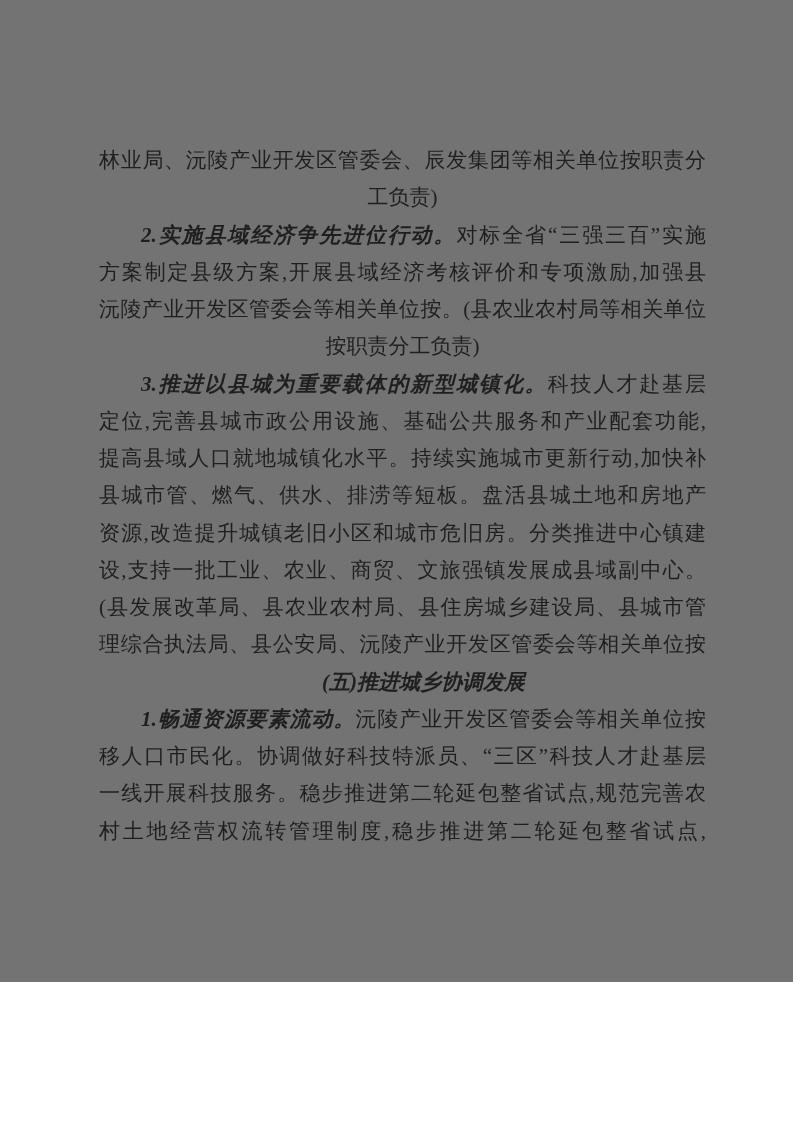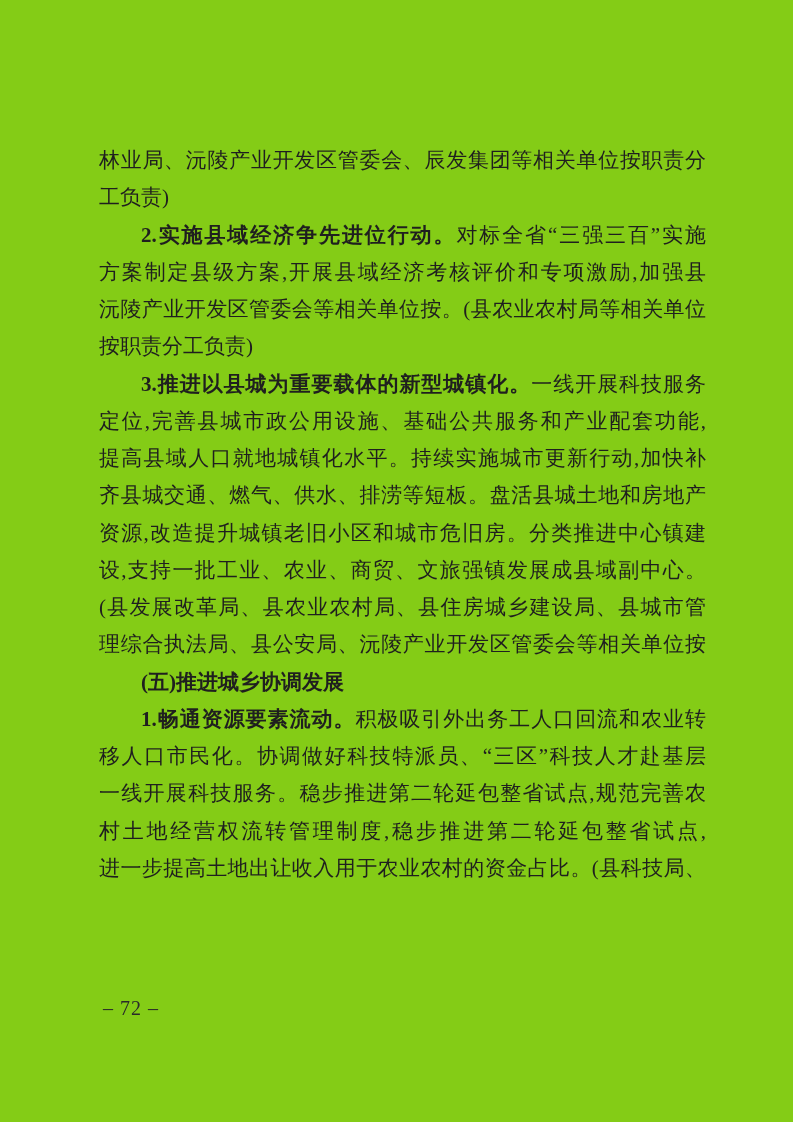--- a/index.html
+++ b/index.html
@@ -10,8 +10,8 @@
   .page {
     position: relative;
     width: 793px;
-    height: 1122px;
-    background: #84cc16;
+    height: 982px;
+    background: #737373;
     overflow: hidden;
     font-family: "Liberation Serif", "DejaVu Serif", serif;
     color: #1f1f1f;

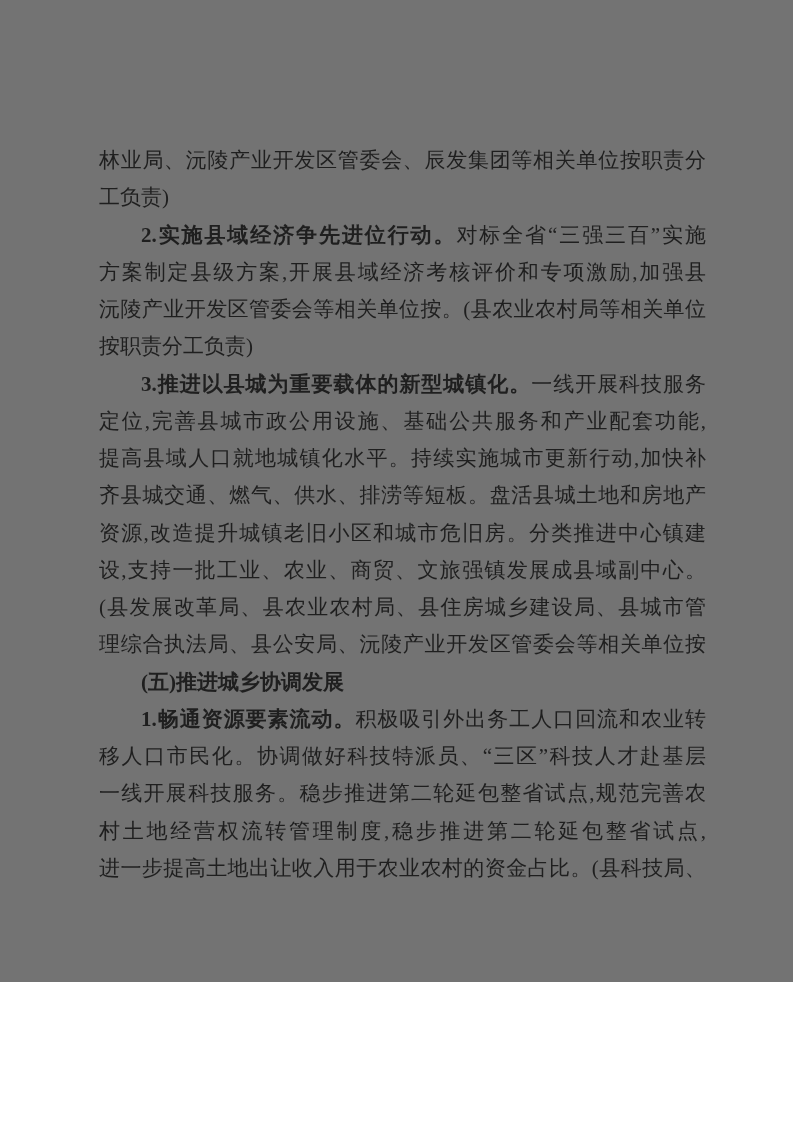--- a/index.html
+++ b/index.html
@@ -27,7 +27,7 @@
     line-height: 37.25px;
     height: 37.25px;
     white-space: nowrap;
-    text-align: left;
+    text-align: center;
     color: #1f1f1f;
   }
   .line.justify {

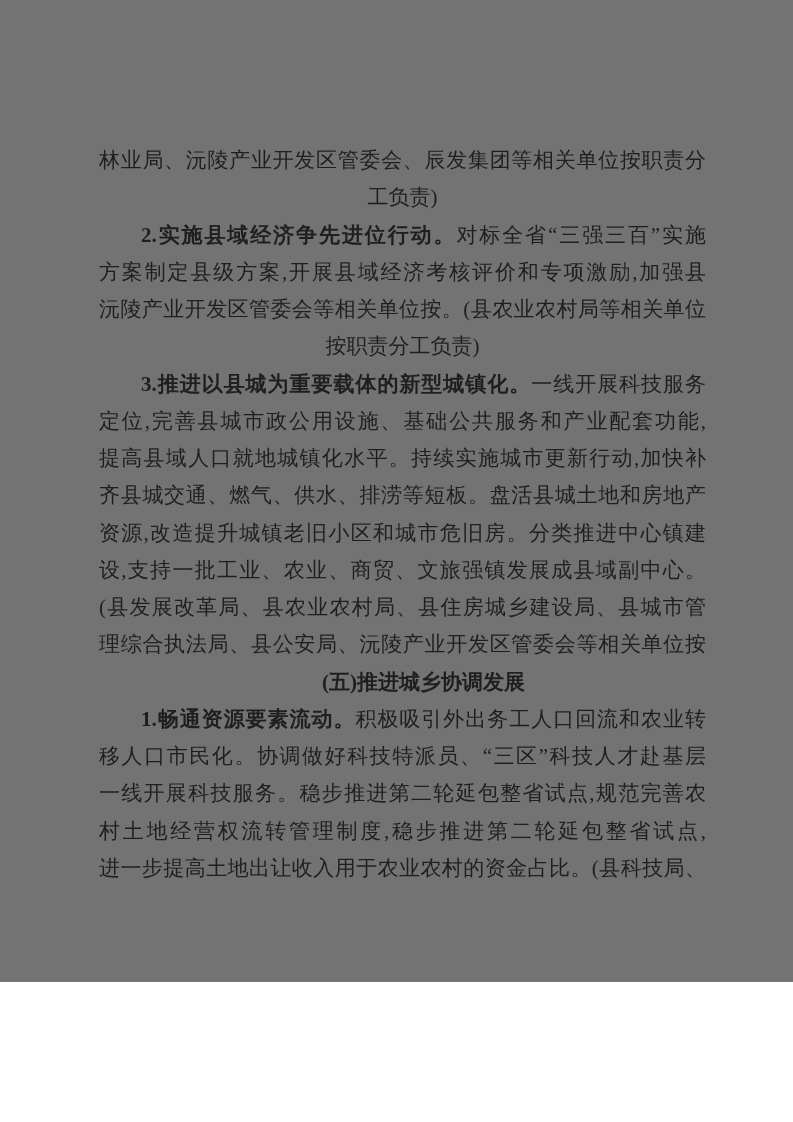--- a/index.html
+++ b/index.html
@@ -40,6 +40,7 @@
   }
   .bold {
     font-weight: 700;
+    font-style: italic;
   }
   .page-number {
     position: absolute;

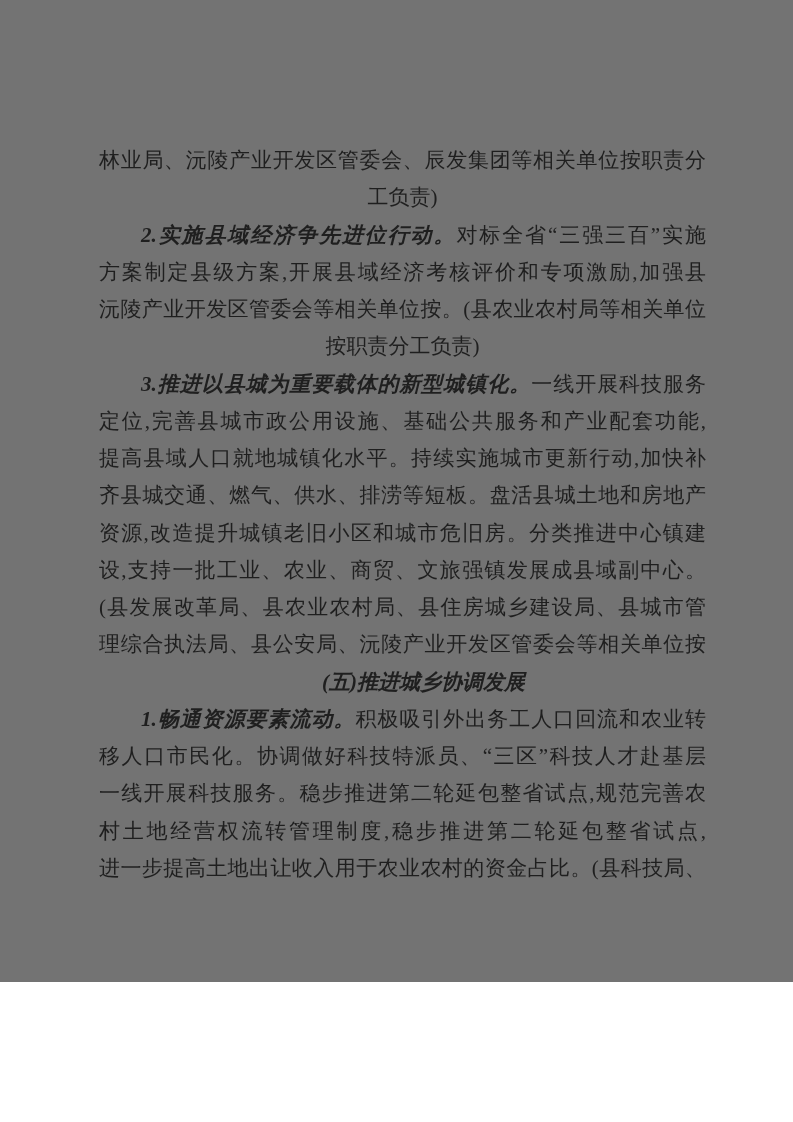--- a/index.html
+++ b/index.html
@@ -64,7 +64,7 @@
       <div class="line justify"><span>方案制定县级方案,开展县域经济考核评价和专项激励,加强县</span></div>
       <div class="line justify"><span>沅陵产业开发区管委会等相关单位按。(县农业农村局等相关单位</span></div>
       <div class="line"><span>按职责分工负责)</span></div>
-      <div class="line justify indent"><span class="bold">3.推进以县城为重要载体的新型城镇化。</span><span>一线开展科技服务</span></div>
+      <div class="line justify indent"><span class="bold">3.推进以县城为重要载体的新型城镇化。</span><span>科技人才赴基层</span></div>
       <div class="line justify"><span>定位,完善县城市政公用设施、基础公共服务和产业配套功能,</span></div>
       <div class="line justify"><span>提高县域人口就地城镇化水平。持续实施城市更新行动,加快补</span></div>
       <div class="line justify"><span>齐县城交通、燃气、供水、排涝等短板。盘活县城土地和房地产</span></div>

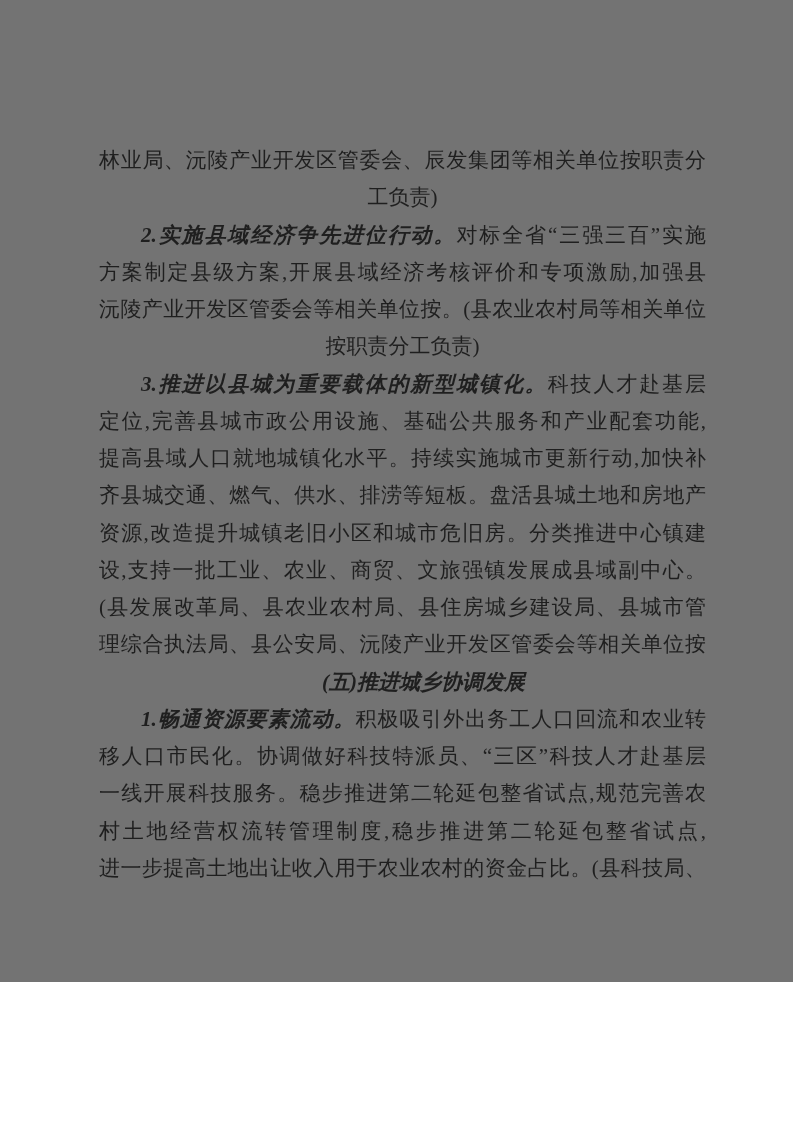--- a/index.html
+++ b/index.html
@@ -67,7 +67,7 @@
       <div class="line justify indent"><span class="bold">3.推进以县城为重要载体的新型城镇化。</span><span>科技人才赴基层</span></div>
       <div class="line justify"><span>定位,完善县城市政公用设施、基础公共服务和产业配套功能,</span></div>
       <div class="line justify"><span>提高县域人口就地城镇化水平。持续实施城市更新行动,加快补</span></div>
-      <div class="line justify"><span>齐县城交通、燃气、供水、排涝等短板。盘活县城土地和房地产</span></div>
+      <div class="line justify"><span>县城市管、燃气、供水、排涝等短板。盘活县城土地和房地产</span></div>
       <div class="line justify"><span>资源,改造提升城镇老旧小区和城市危旧房。分类推进中心镇建</span></div>
       <div class="line justify"><span>设,支持一批工业、农业、商贸、文旅强镇发展成县域副中心。</span></div>
       <div class="line justify"><span>(县发展改革局、县农业农村局、县住房城乡建设局、县城市管</span></div>

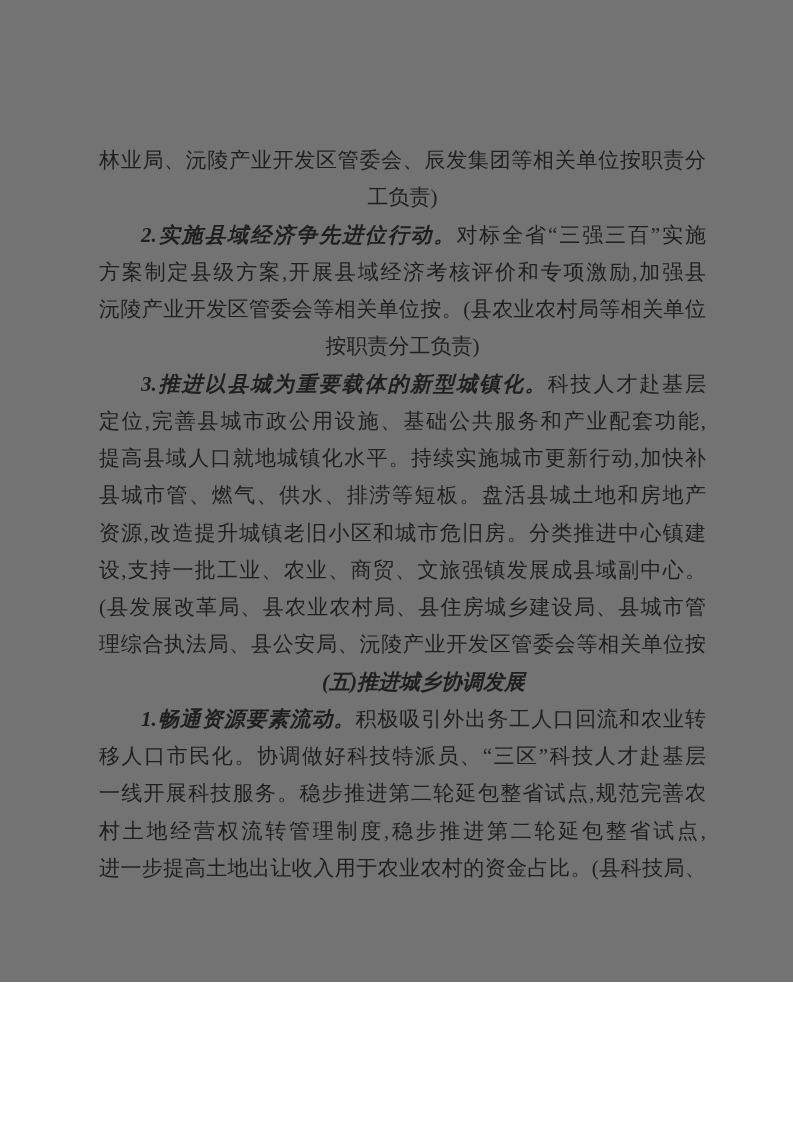--- a/index.html
+++ b/index.html
@@ -73,7 +73,7 @@
       <div class="line justify"><span>(县发展改革局、县农业农村局、县住房城乡建设局、县城市管</span></div>
       <div class="line justify"><span>理综合执法局、县公安局、沅陵产业开发区管委会等相关单位按</span></div>
       <div class="line indent"><span class="bold">(五)推进城乡协调发展</span></div>
-      <div class="line justify indent"><span class="bold">1.畅通资源要素流动。</span><span>积极吸引外出务工人口回流和农业转</span></div>
+      <div class="line justify indent"><span class="bold">1.畅通资源要素流动。</span><span>沅陵产业开发区管委会等相关单位按</span></div>
       <div class="line justify"><span>移人口市民化。协调做好科技特派员、“三区”科技人才赴基层</span></div>
       <div class="line justify"><span>一线开展科技服务。稳步推进第二轮延包整省试点,规范完善农</span></div>
       <div class="line justify"><span>村土地经营权流转管理制度,稳步推进第二轮延包整省试点,</span></div>

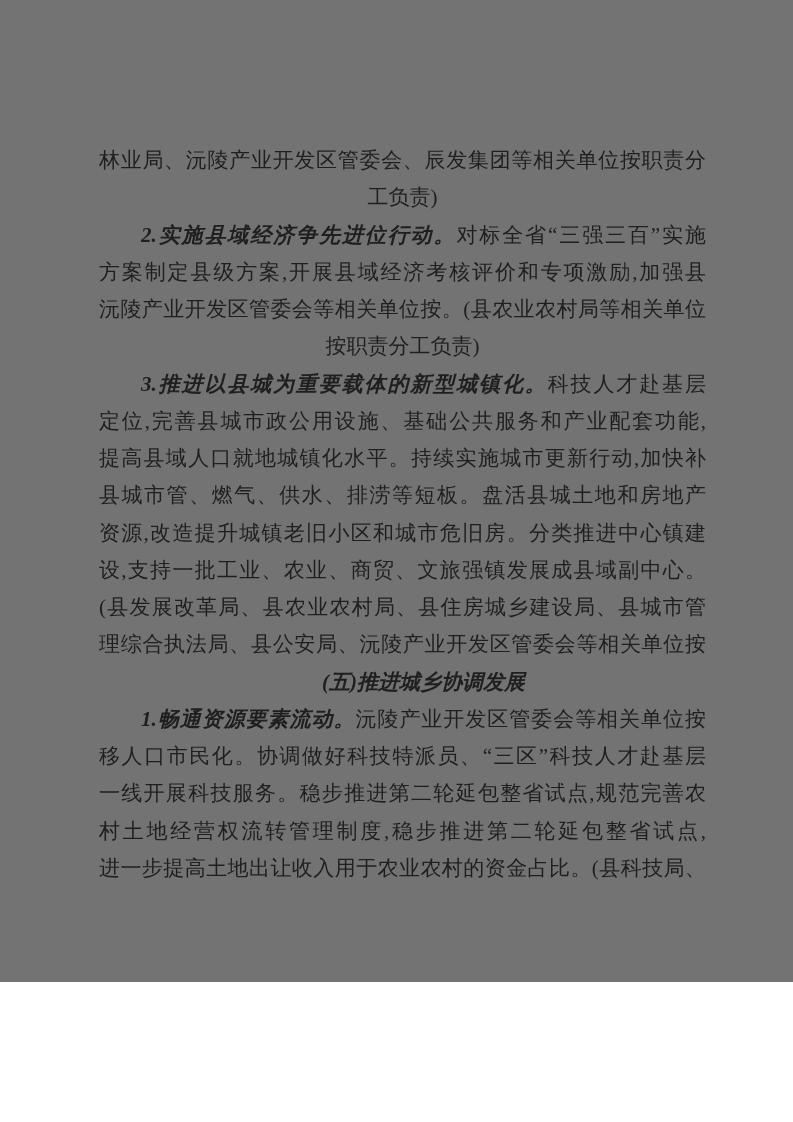--- a/index.html
+++ b/index.html
@@ -77,7 +77,6 @@
       <div class="line justify"><span>移人口市民化。协调做好科技特派员、“三区”科技人才赴基层</span></div>
       <div class="line justify"><span>一线开展科技服务。稳步推进第二轮延包整省试点,规范完善农</span></div>
       <div class="line justify"><span>村土地经营权流转管理制度,稳步推进第二轮延包整省试点,</span></div>
-      <div class="line justify"><span>进一步提高土地出让收入用于农业农村的资金占比。(县科技局、</span></div>
     </div>
   <div class="page-number">– 72 –</div>
 </div>

